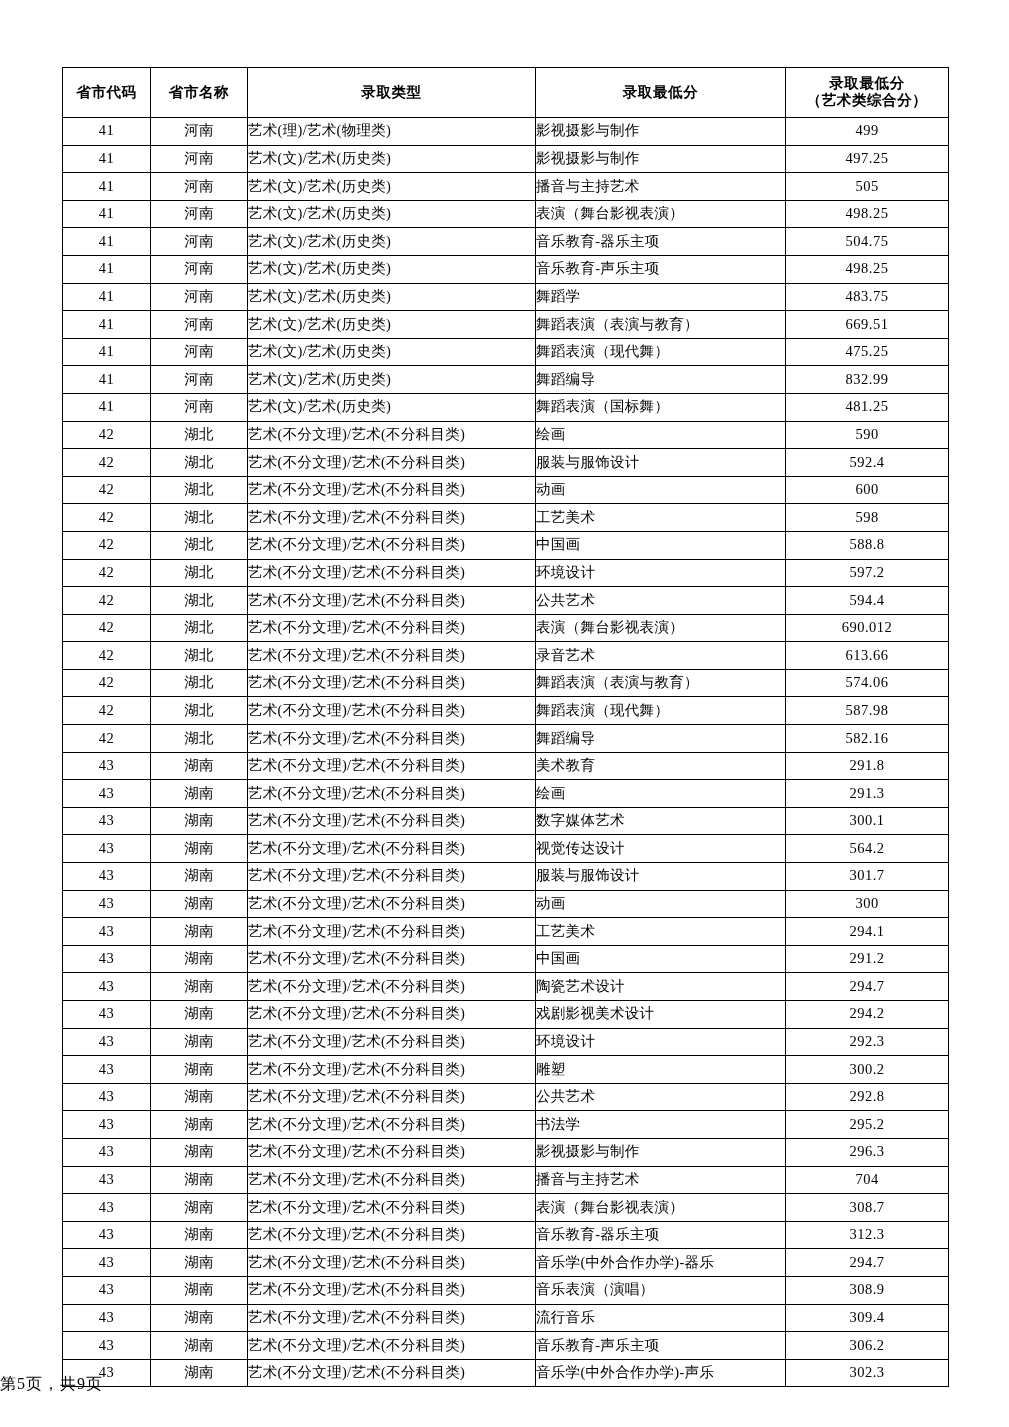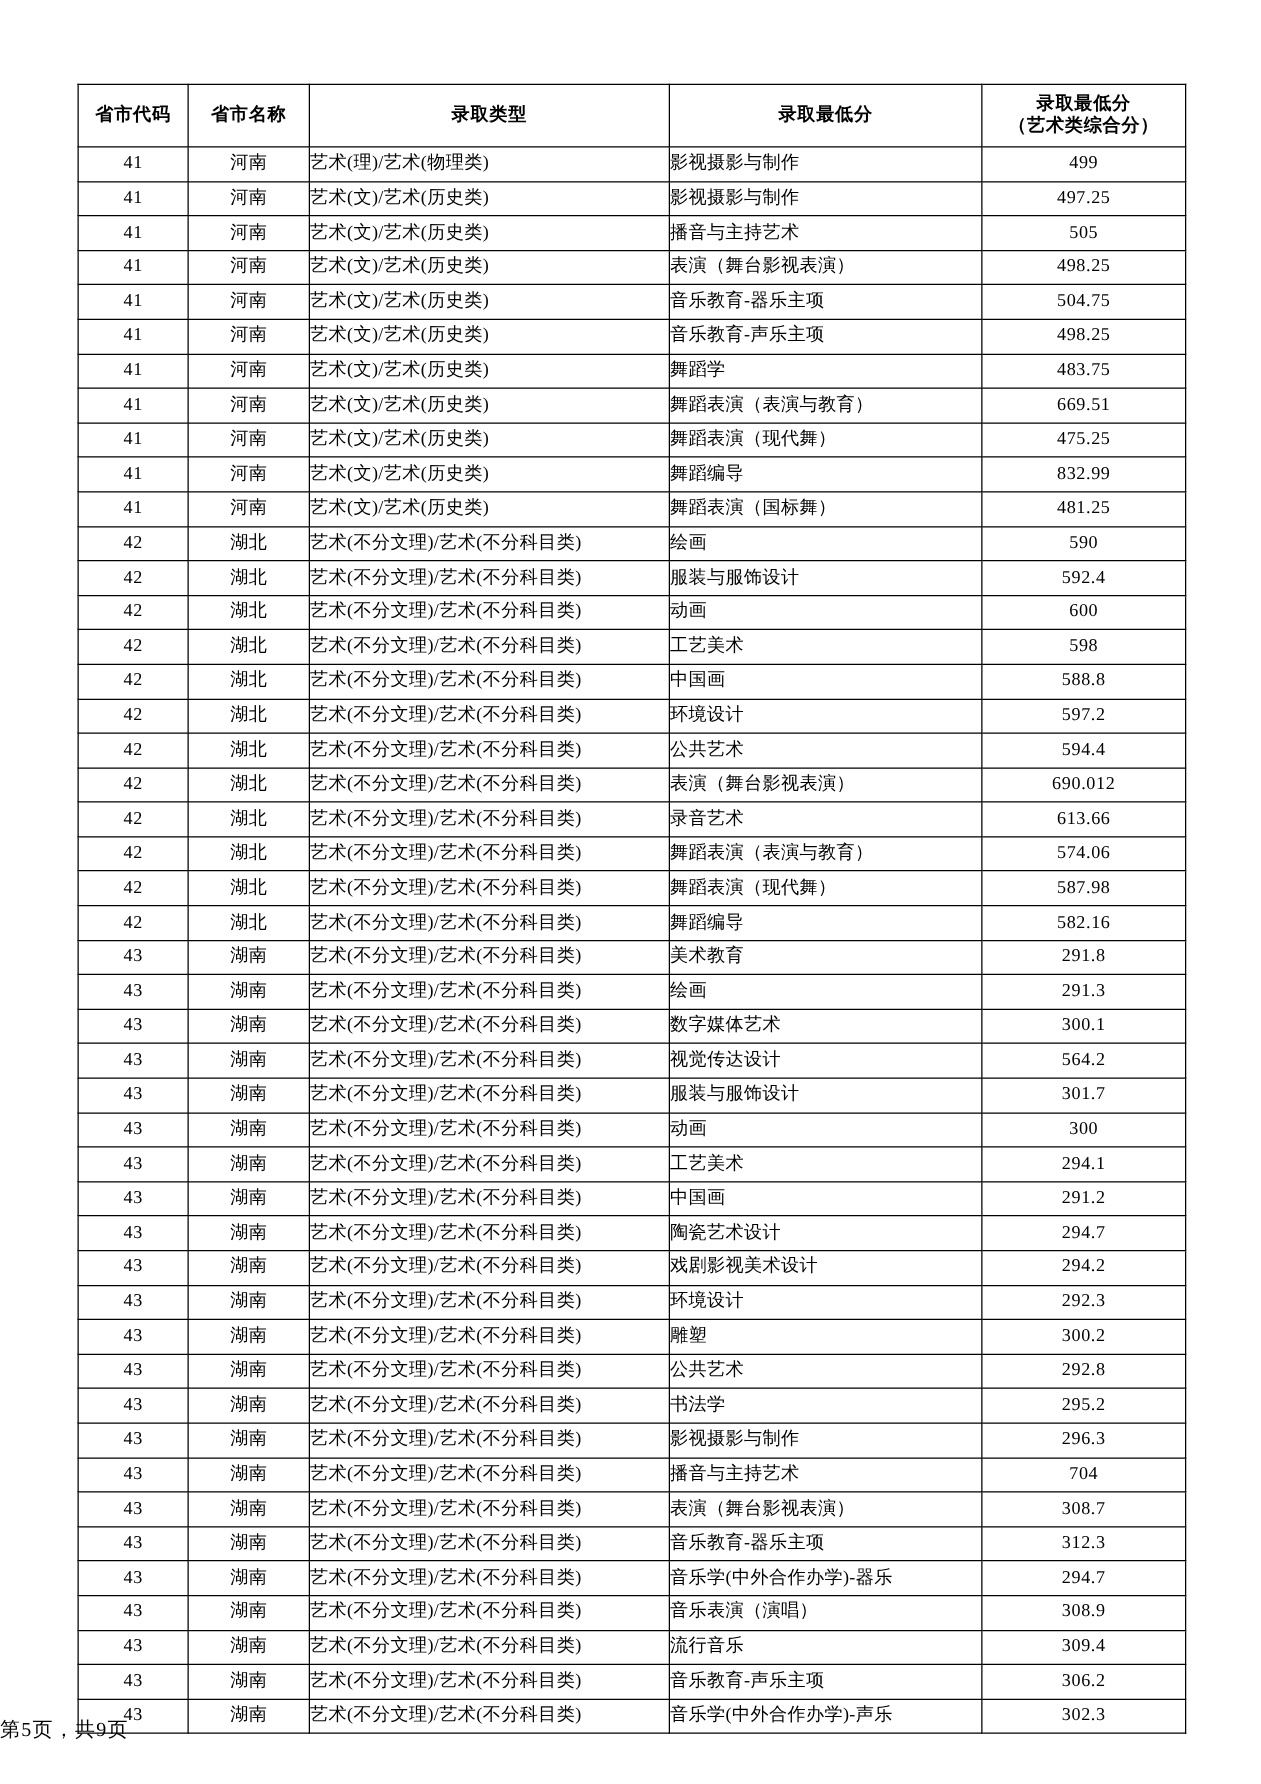--- a/index.html
+++ b/index.html
@@ -56,7 +56,7 @@
     padding: 2px 2px;
   }
   table.score-table thead th .hdr-l1 { display: block; }
-  table.score-table thead th .hdr-l2 { display: block; }
+  table.score-table thead th .hdr-l2 { display: block; font-family: Liberation Mono, monospace; }
 
   table.score-table tbody td {
     height: 26.6px;

